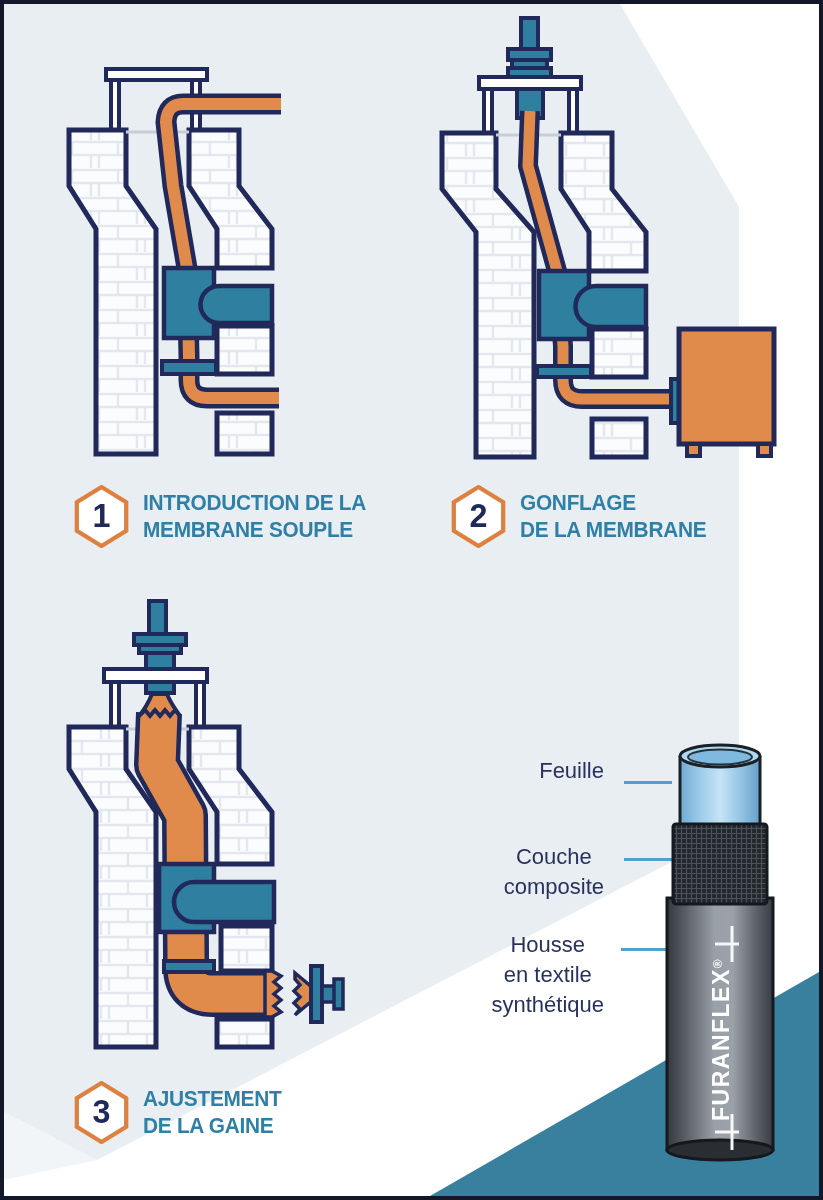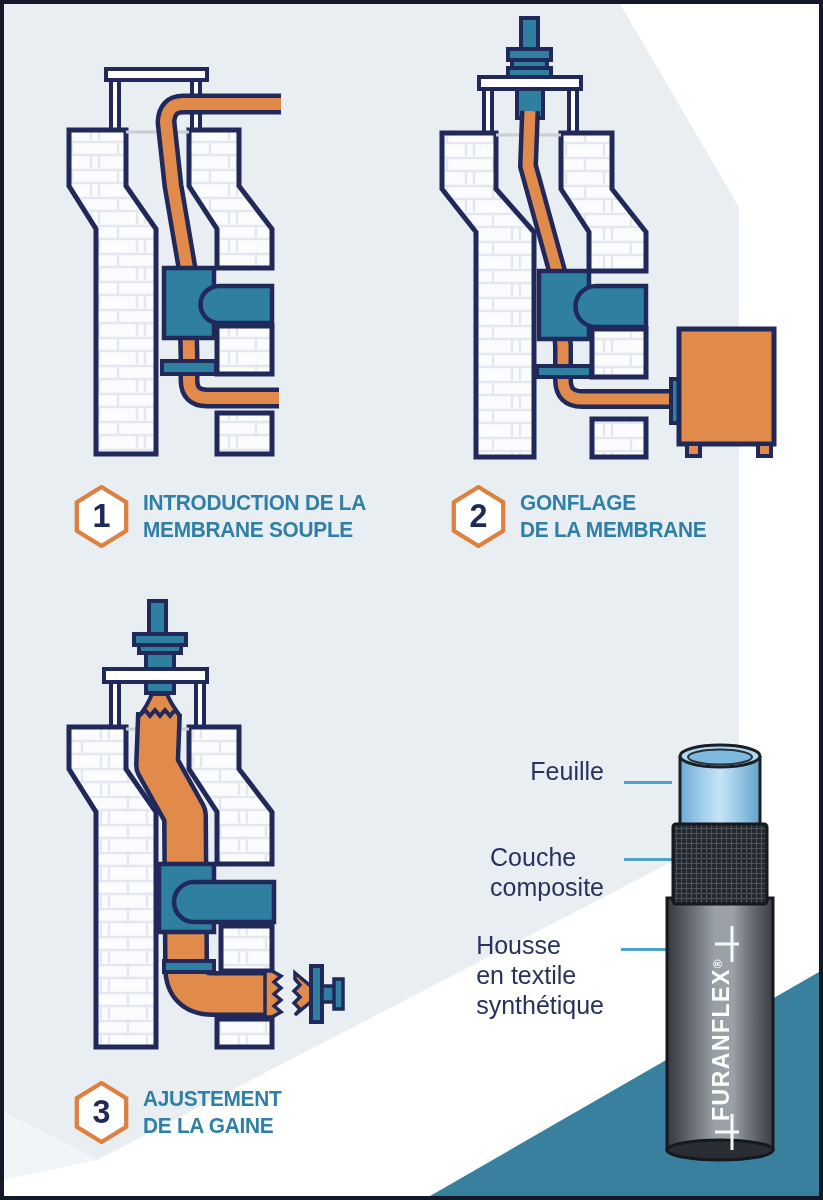--- a/index.html
+++ b/index.html
@@ -19,8 +19,8 @@
     padding-top:5px;white-space:nowrap;
   }
   .layer-label{
-    position:absolute;right:215px;text-align:left;color:#28325E;
-    font-size:25px;line-height:30px;white-space:nowrap;
+    position:absolute;right:215px;text-align:center;color:#28325E;
+    font-size:22px;line-height:30px;white-space:nowrap;
   }
   .leader{position:absolute;height:3px;background:#4FA3CB;}
   .wall{stroke:#20295A;stroke-width:5;stroke-linejoin:miter;}

